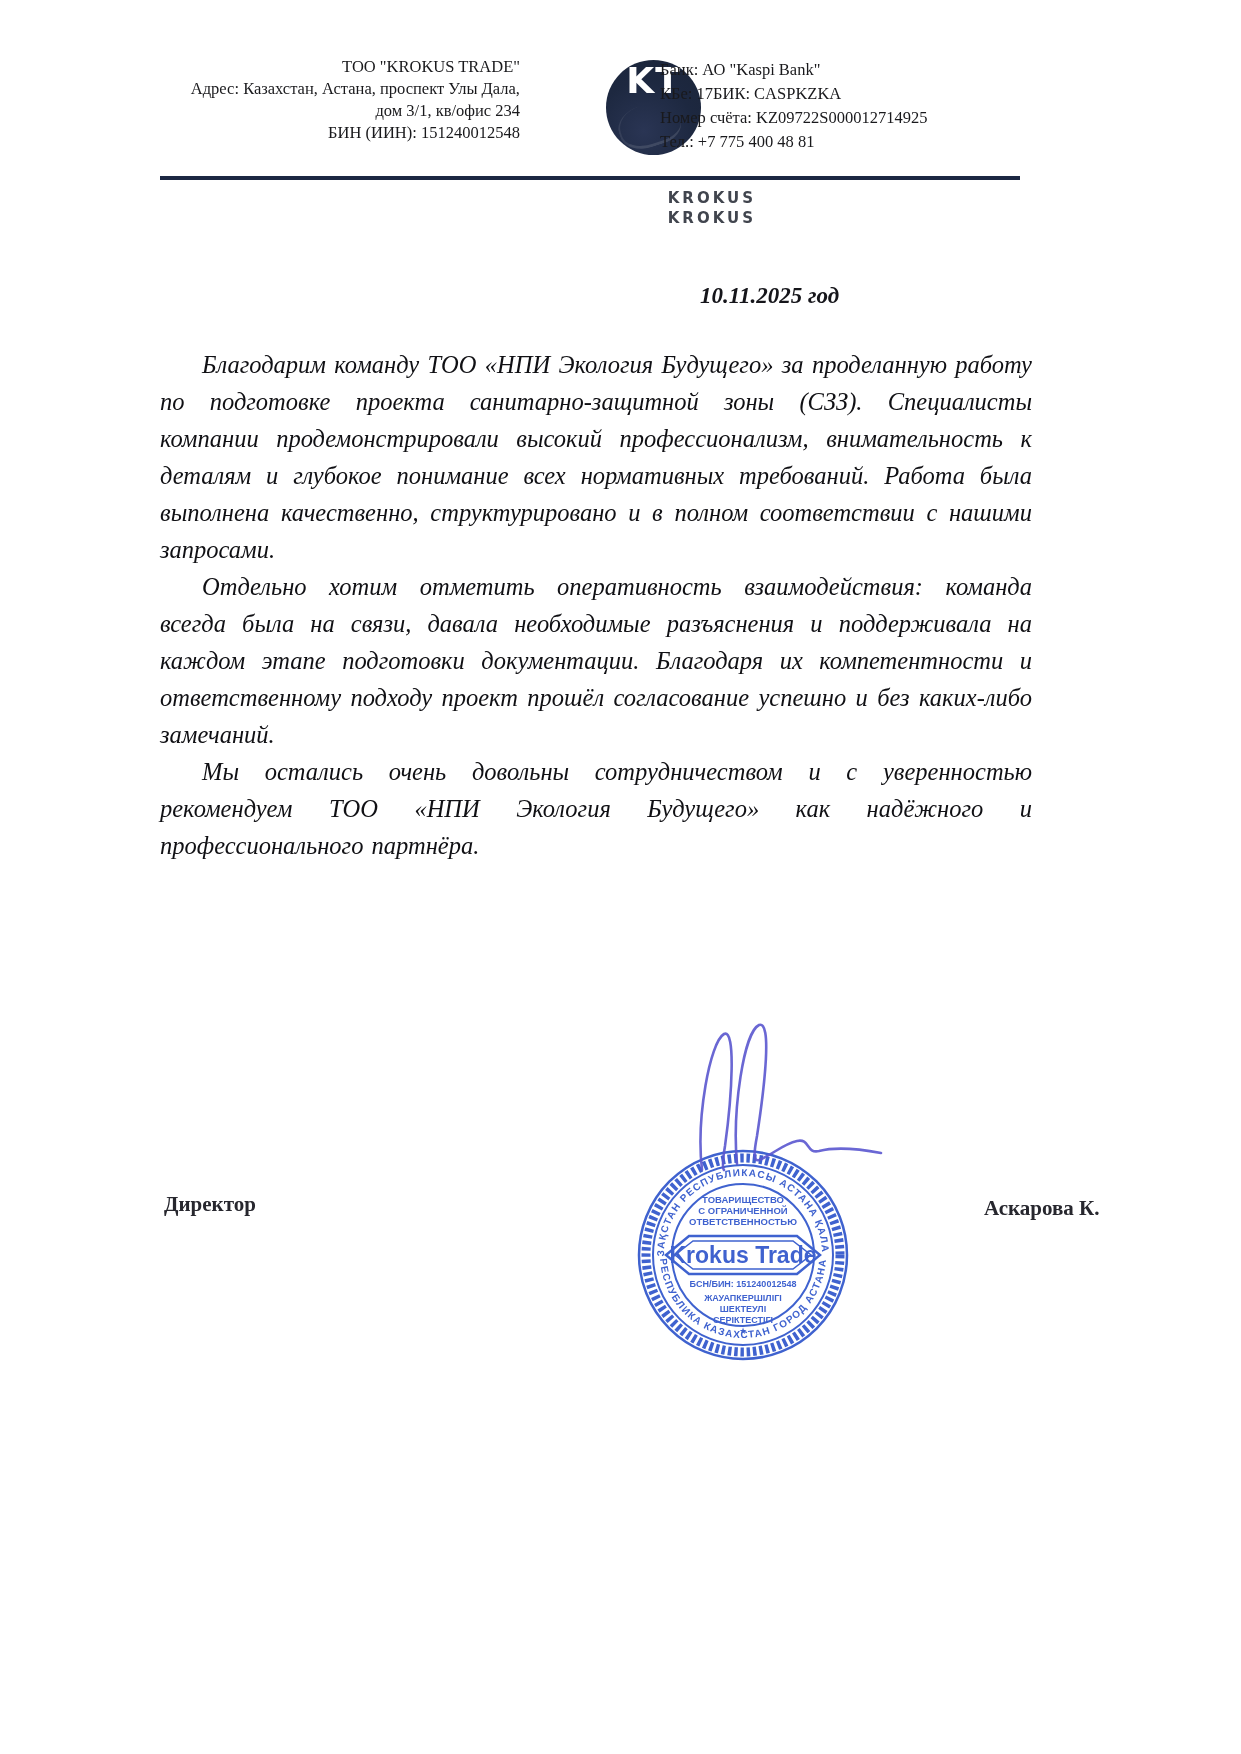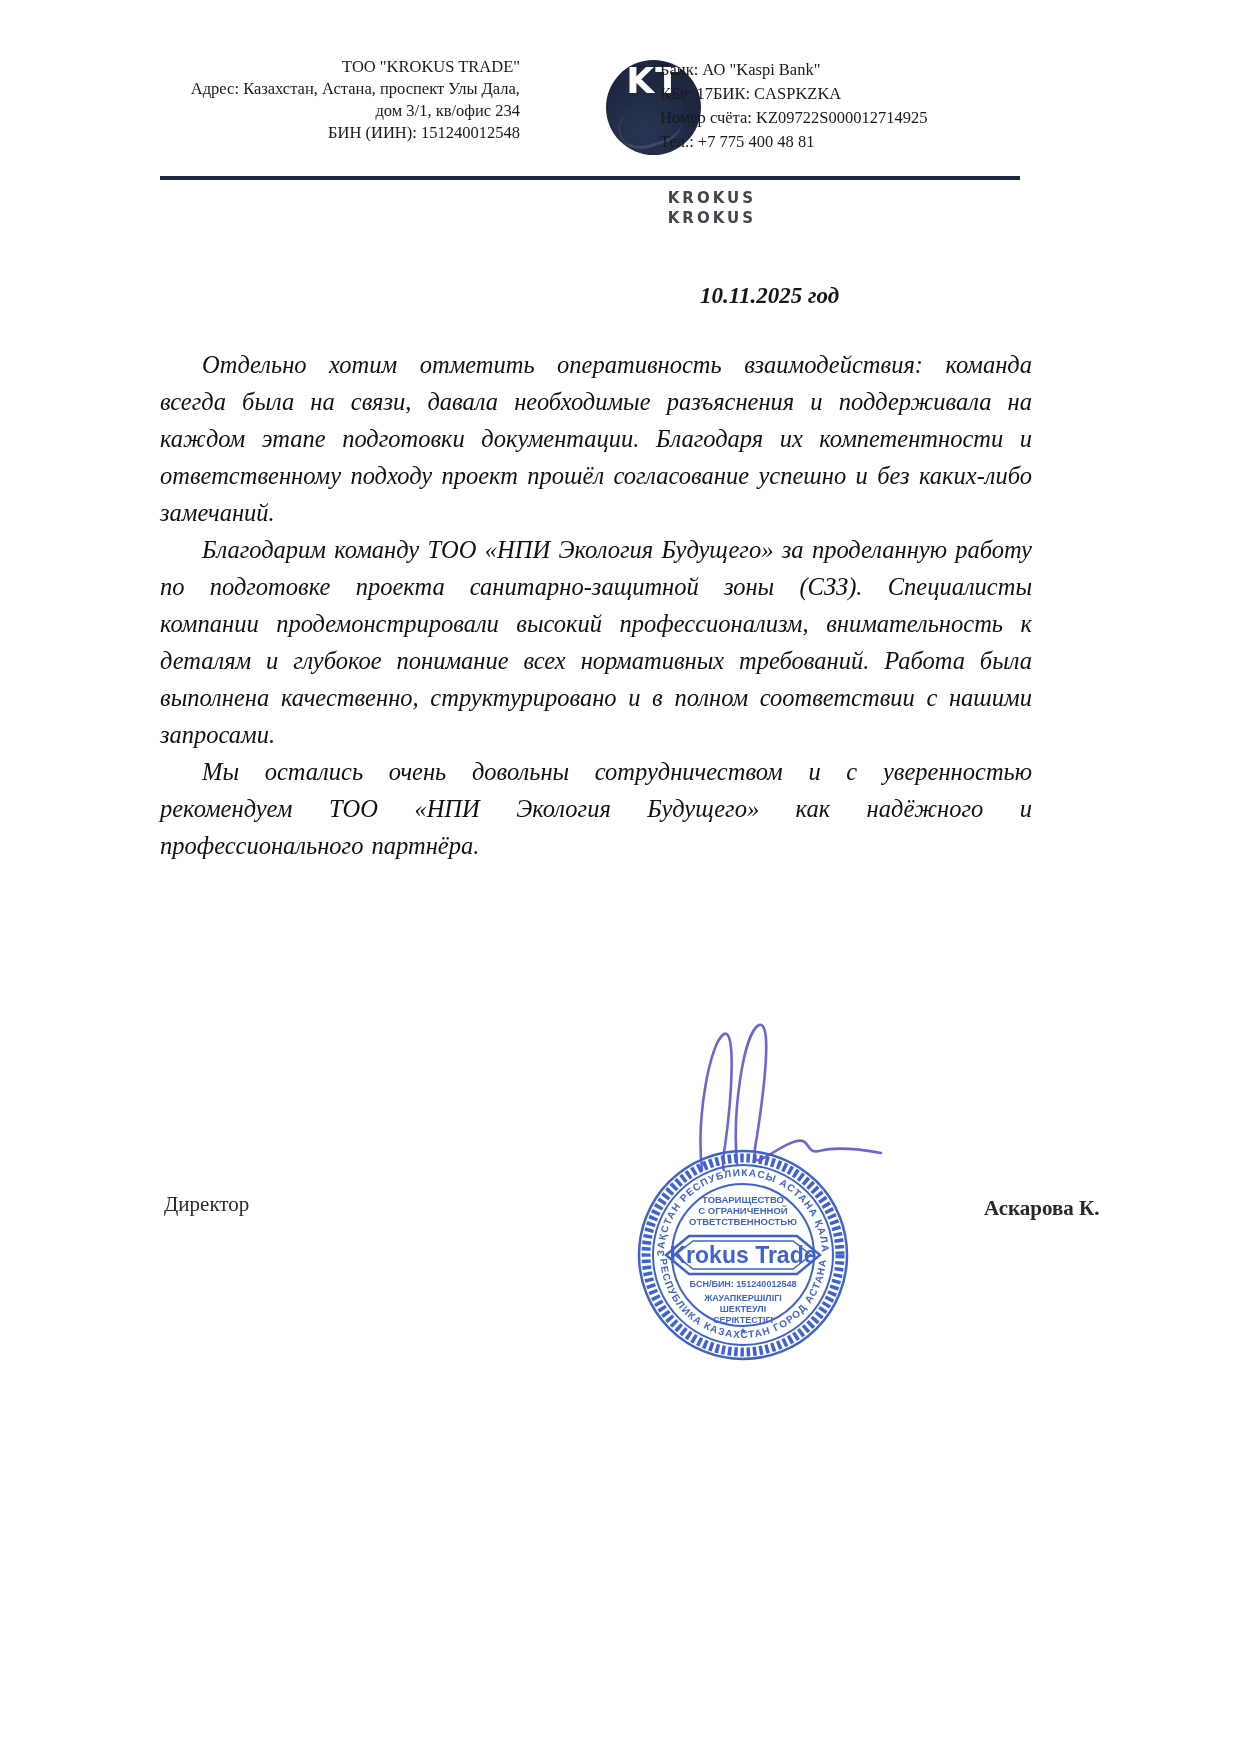--- a/index.html
+++ b/index.html
@@ -122,8 +122,8 @@
   <div class="doc-date">10.11.2025 год</div>
 
   <div class="body-text">
+    <p>Благодарим команду ТОО «НПИ Экология Будущего» за проделанную работу по подготовке проекта санитарно-защитной зоны (СЗЗ). Специалисты компании продемонстрировали высокий профессионализм, внимательность к деталям и глубокое понимание всех нормативных требований. Работа была выполнена качественно, структурировано и в полном соответствии с нашими запросами.</p>
     <p>Отдельно хотим отметить оперативность взаимодействия: команда всегда была на связи, давала необходимые разъяснения и поддерживала на каждом этапе подготовки документации. Благодаря их компетентности и ответственному подходу проект прошёл согласование успешно и без каких-либо замечаний.</p>
-    <p>Благодарим команду ТОО «НПИ Экология Будущего» за проделанную работу по подготовке проекта санитарно-защитной зоны (СЗЗ). Специалисты компании продемонстрировали высокий профессионализм, внимательность к деталям и глубокое понимание всех нормативных требований. Работа была выполнена качественно, структурировано и в полном соответствии с нашими запросами.</p>
     <p>Мы остались очень довольны сотрудничеством и с уверенностью рекомендуем ТОО «НПИ Экология Будущего» как надёжного и профессионального партнёра.</p>
   </div>
 

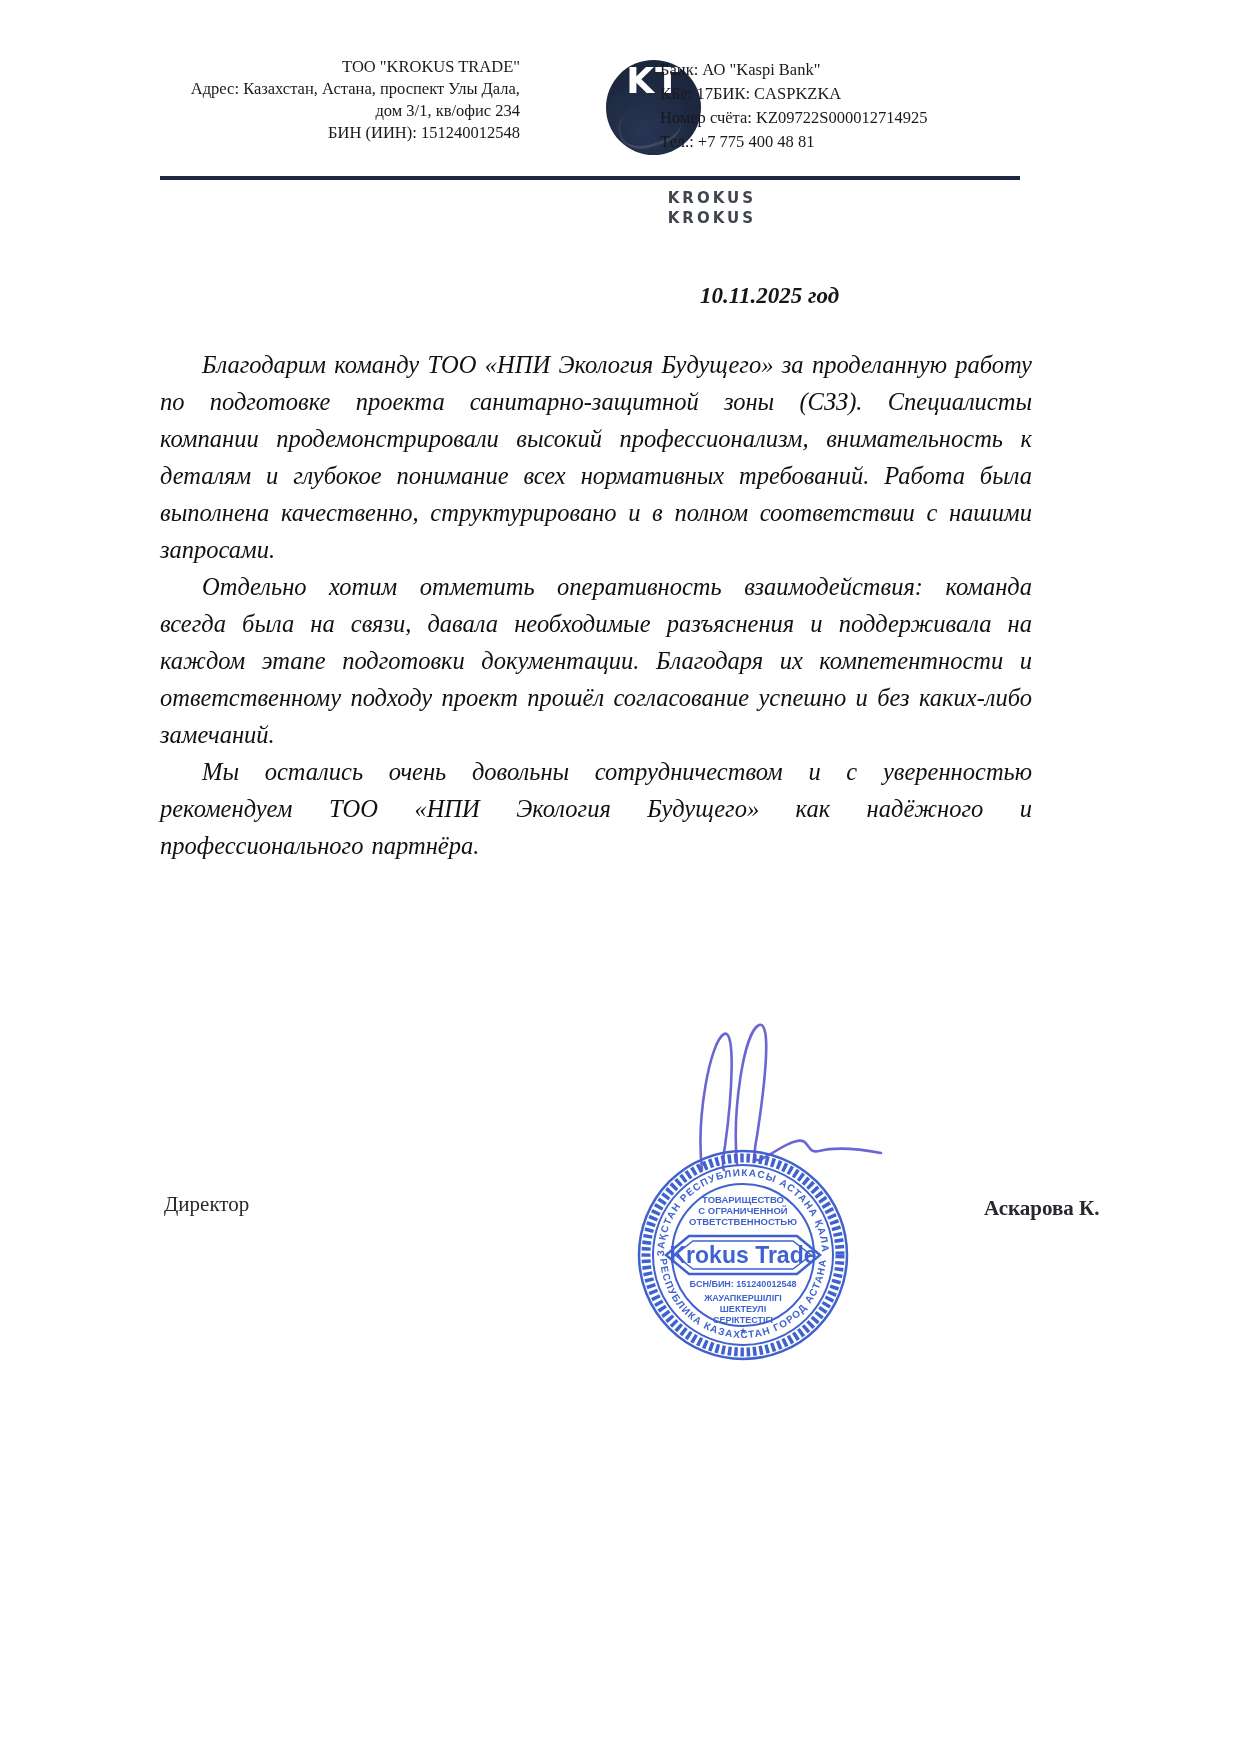--- a/index.html
+++ b/index.html
@@ -72,7 +72,7 @@
   
   .sign-title{
     position:absolute; top:1192px; left:164px;
-    font-weight:normal; font-size:21px; color:#27272e;
+    font-weight:bold; font-size:21px; color:#27272e;
   }
   .sign-name{
     position:absolute; top:1196px; left:984px;

